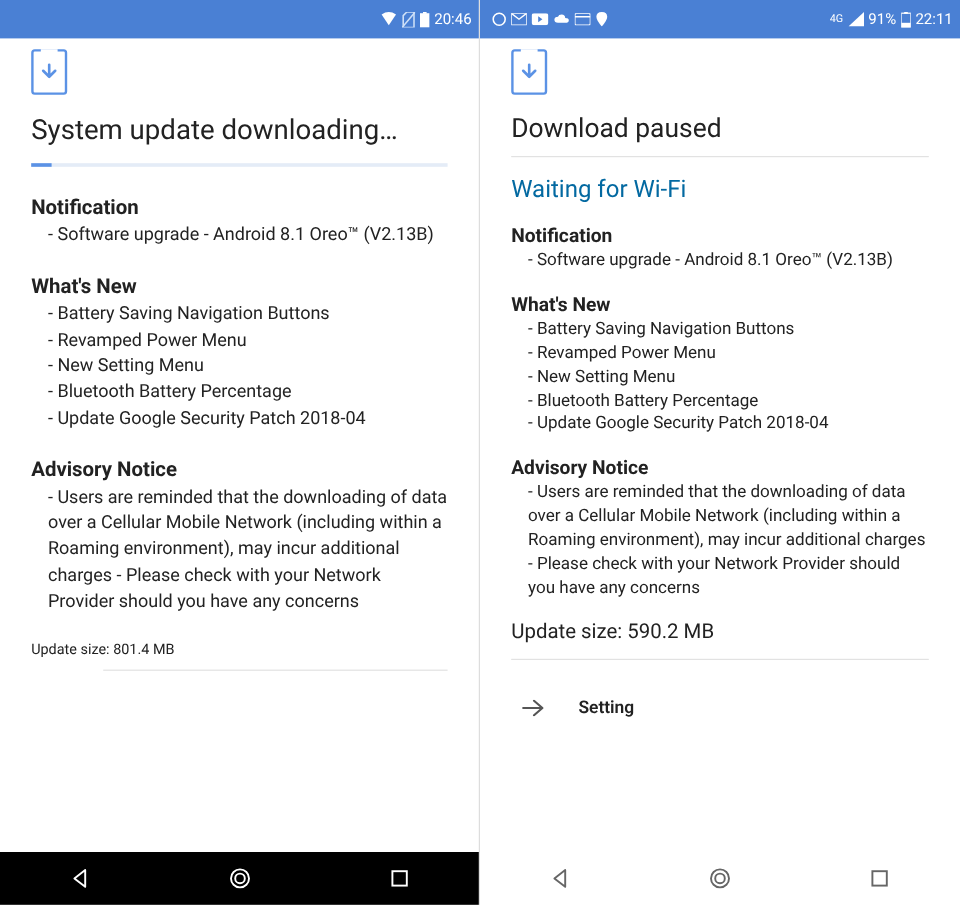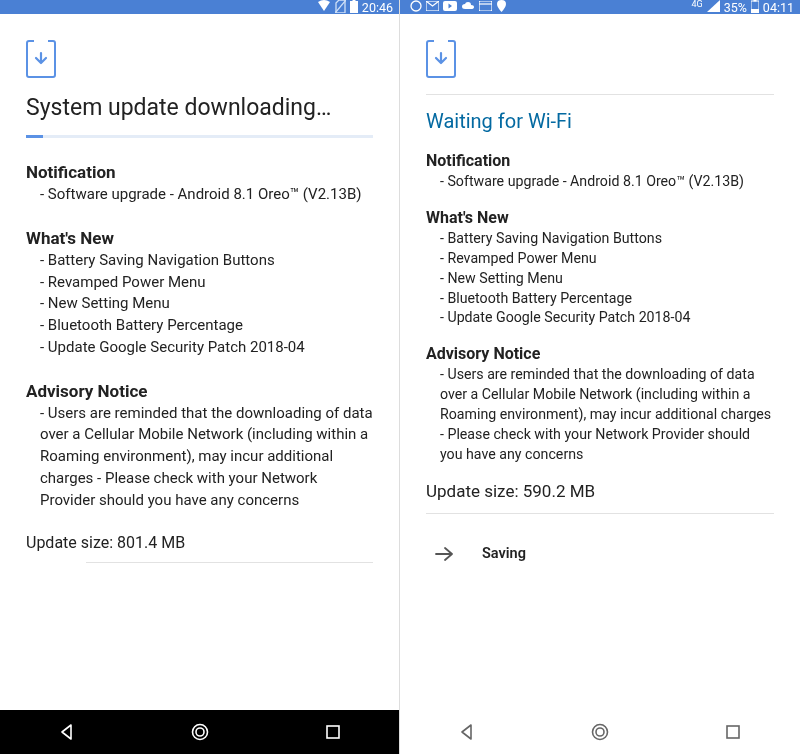--- a/index.html
+++ b/index.html
@@ -15,11 +15,11 @@
   .phone.left { border-right: 1px solid #ddd; }
 
   .statusbar {
-    height: 14px;
+    height: 32px;
     background: #4a80d4;
     color: #fff;
     display: flex;
-    align-items: flex-start;
+    align-items: center;
     justify-content: flex-end;
     padding: 0 6px;
     font-size: 12px;

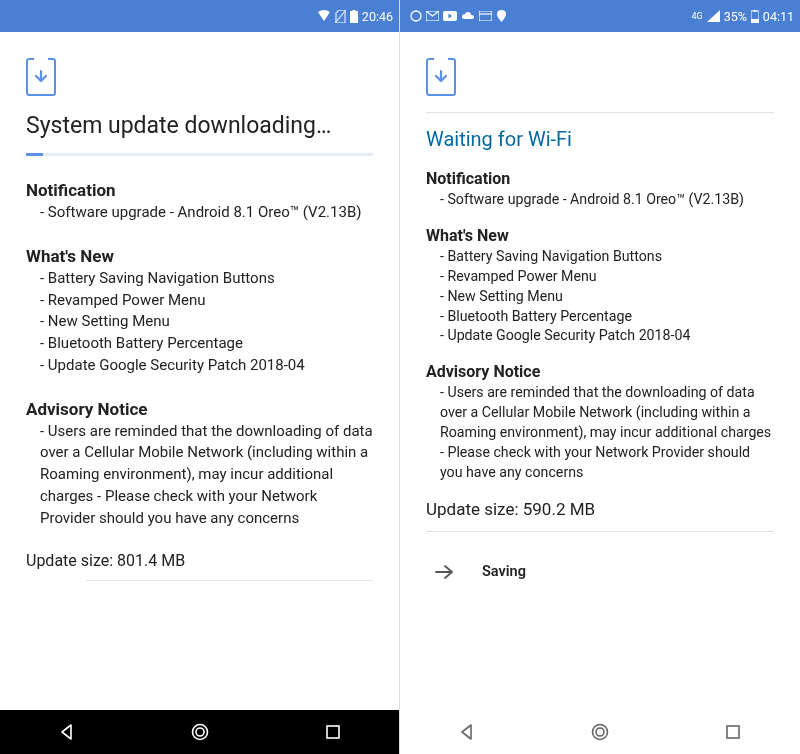--- a/index.html
+++ b/index.html
@@ -250,7 +250,7 @@
           <path d="M0 12 L13 12 L13 0 Z" fill="#fff"></path>
         </svg>
       </span>
-    <span class="sb-text">35%</span>
+    <span class="sb-text">91%</span>
     <span class="sb-icon">
         <svg width="8" height="13" viewBox="0 0 8 13">
           <rect x="0" y="1" width="8" height="12" fill="none" stroke="#fff" stroke-width="1"></rect>

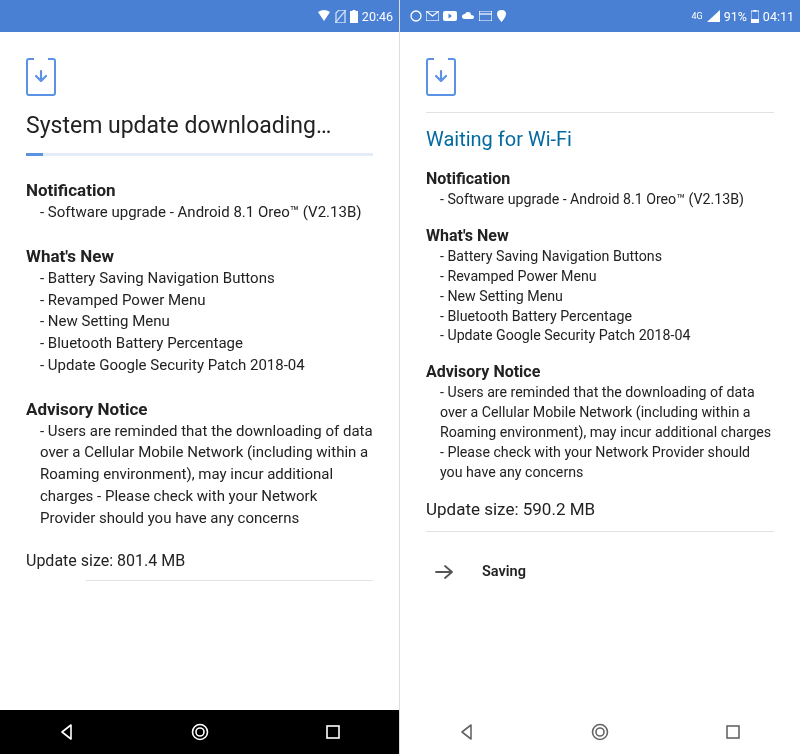--- a/index.html
+++ b/index.html
@@ -258,7 +258,7 @@
           <rect x="2.5" y="0" width="3" height="1.5" fill="#fff"></rect>
         </svg>
       </span>
-    <span class="sb-text">04:11</span>
+    <span class="sb-text">22:11</span>
   </div>
 
   <div class="content">

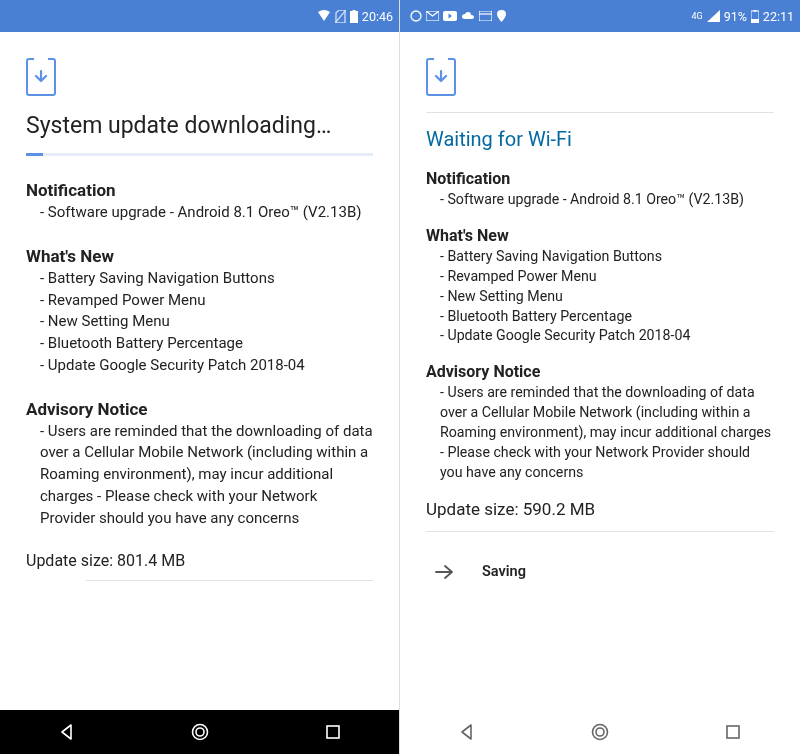--- a/index.html
+++ b/index.html
@@ -31,7 +31,7 @@
 
   .content {
     flex: 1;
-    padding: 26px 26px 0 26px;
+    padding: 9px 26px 0 26px;
     overflow: hidden;
   }
 

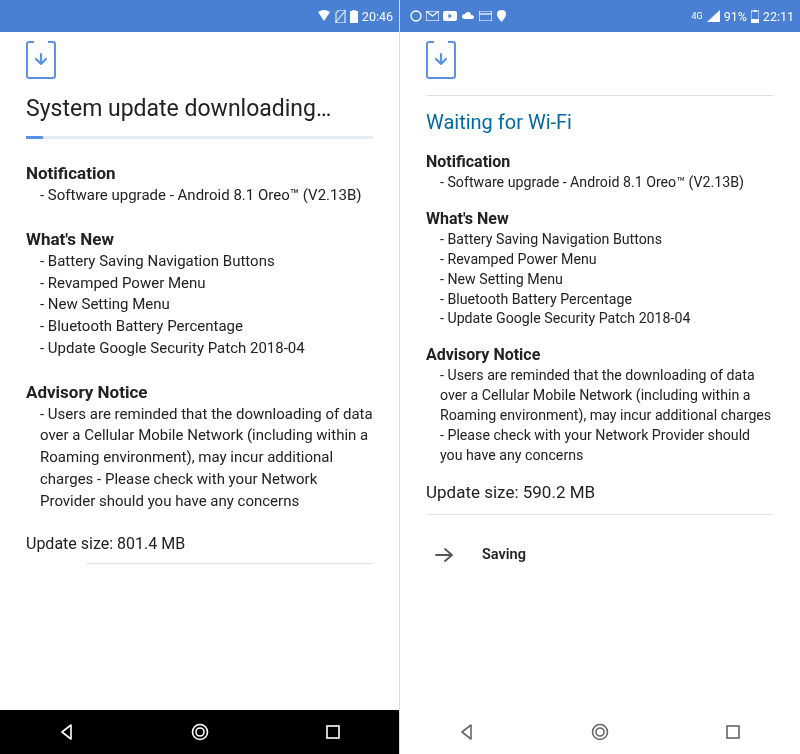--- a/index.html
+++ b/index.html
@@ -267,6 +267,7 @@
           <path d="M8 2 V11 M3 7 L8 12 L13 7" stroke="#5b92e5" stroke-width="2.2" fill="none" stroke-linecap="round" stroke-linejoin="round"></path>
         </svg>
     </div>
+    <h1>Download paused</h1>
     <div class="divider"></div>
     <div class="wait-msg">Waiting for Wi-Fi</div>
 

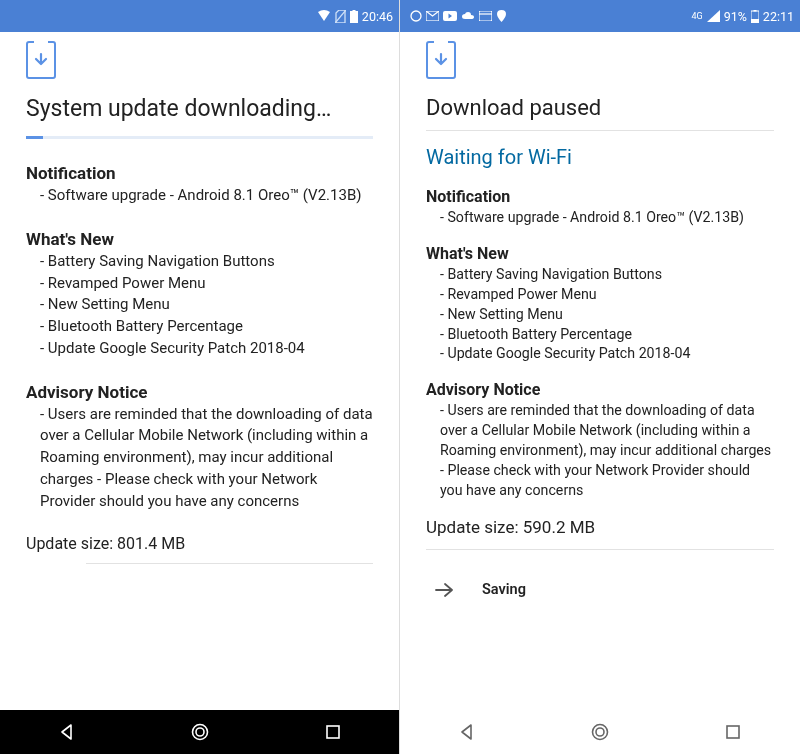--- a/index.html
+++ b/index.html
@@ -99,7 +99,7 @@
   .phone.right .item { font-size: 14.2px; line-height: 1.4; }
 
   .update-size {
-    font-size: 16px;
+    font-size: 12px;
     color: #222;
     margin-top: 6px;
   }

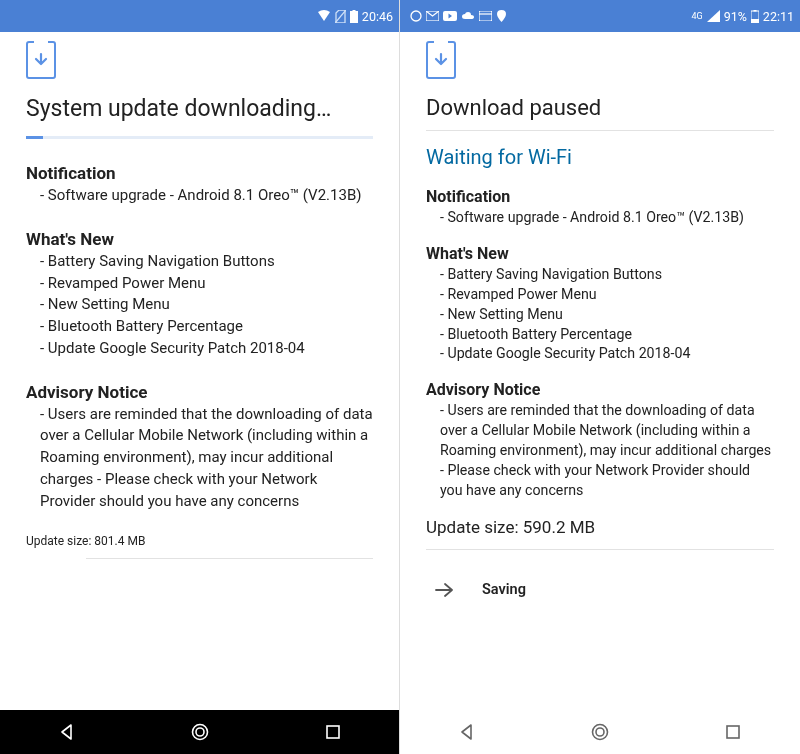--- a/index.html
+++ b/index.html
@@ -299,7 +299,7 @@
             <path d="M2 7 H17 M11 1 L18 7 L11 13" stroke="#555" stroke-width="1.8" fill="none" stroke-linecap="round" stroke-linejoin="round"></path>
           </svg>
       </span>
-      <span class="label">Saving</span>
+      <span class="label">Setting</span>
     </div>
   </div>
 

